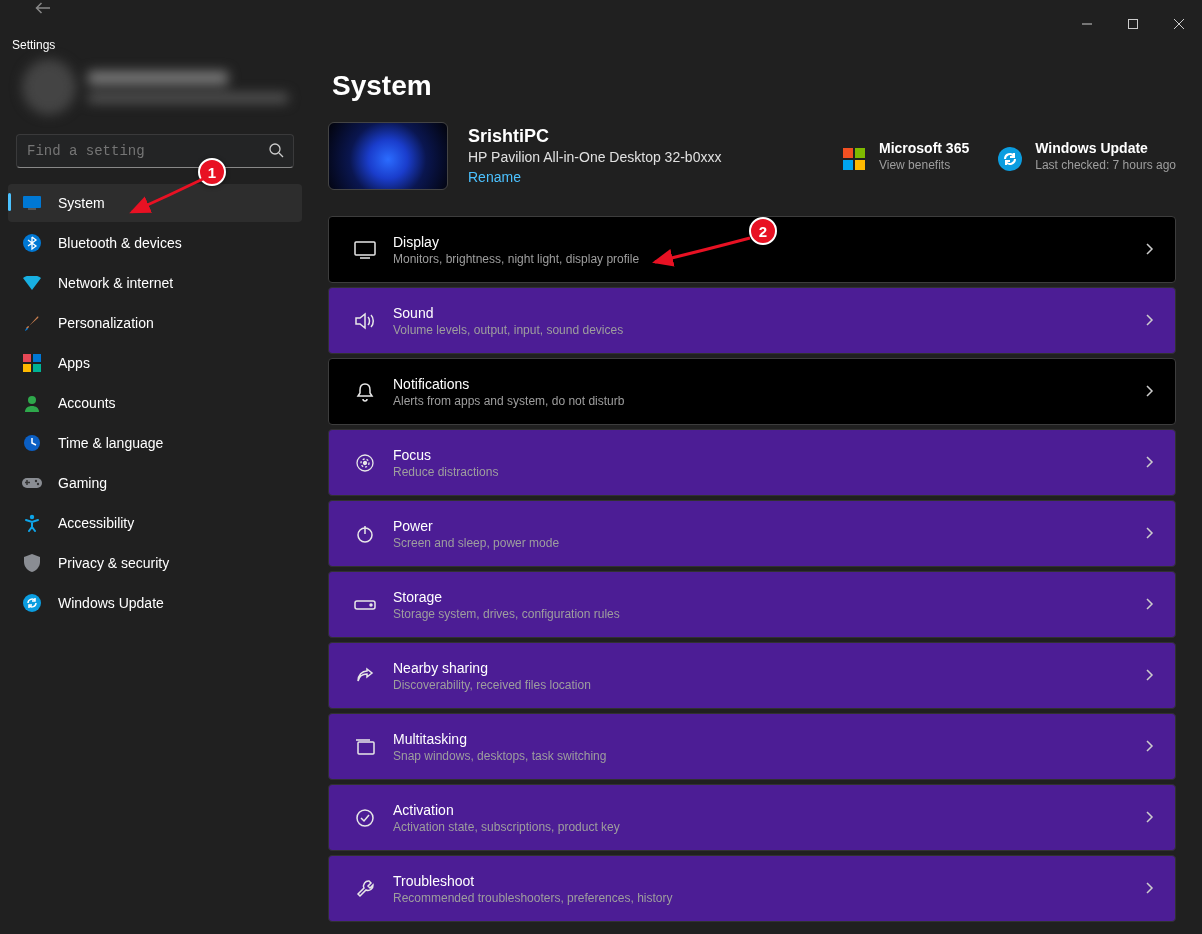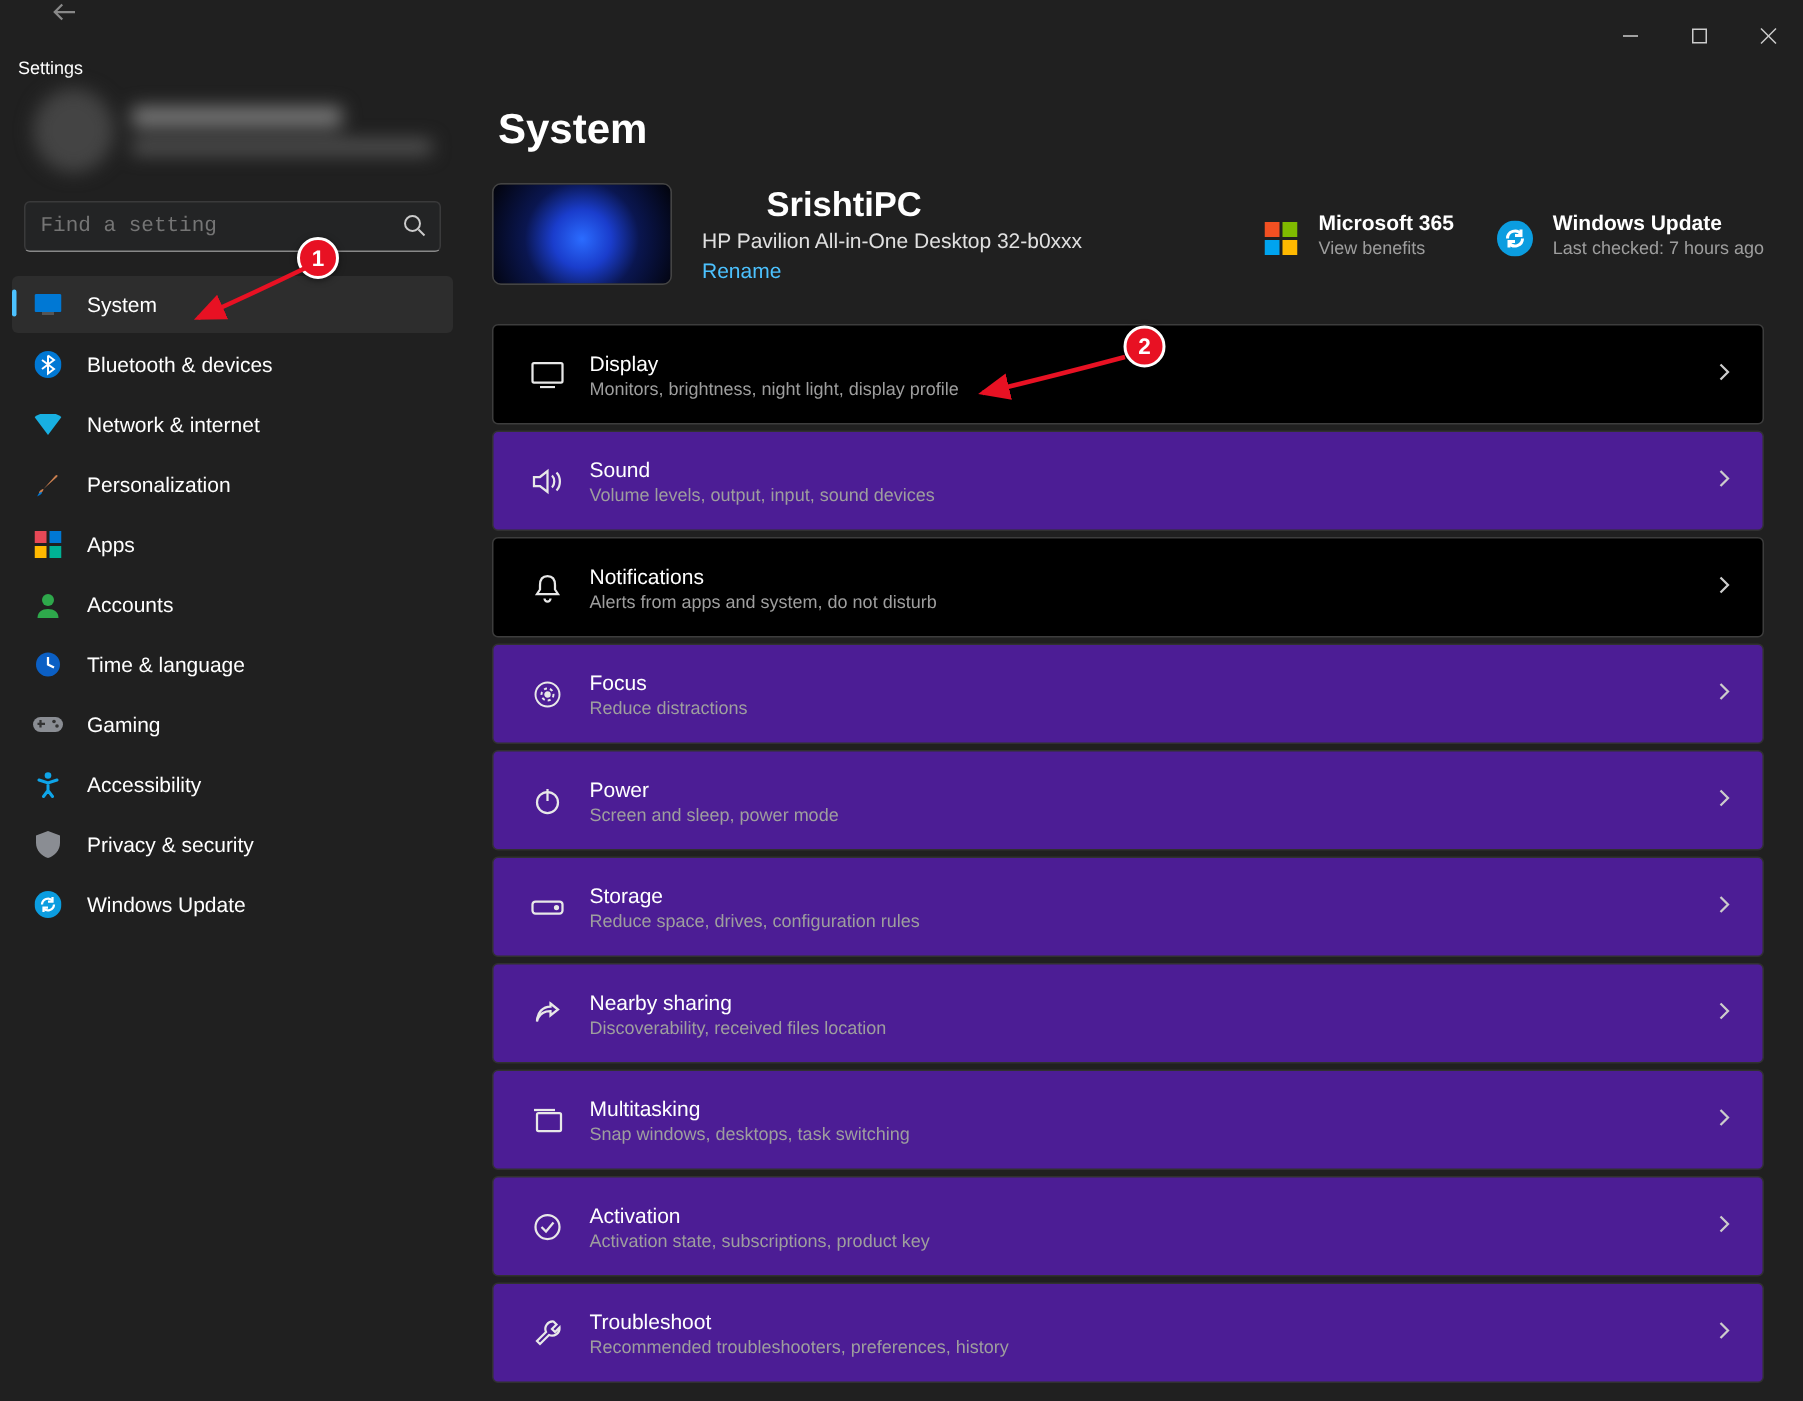--- a/index.html
+++ b/index.html
@@ -33,7 +33,7 @@
 
   .pc-row { display:flex; align-items:center; margin-bottom:26px; gap:20px; }
   .pc-img { width:120px; height:68px; border-radius:6px; border:1px solid #444; background: radial-gradient(circle at 50% 55%, #2b6cff 0%, #1a3dcc 28%, #0a1650 55%, #02030a 100%); position:relative; overflow:hidden; }
-  .pc-info .pcname { font-size:23px; font-weight:600;margin-left:43px; }
+  .pc-info .pcname { font-size:18px; font-weight:600; }
   .pc-info .pcmodel { font-size:14px; color:#e0e0e0; margin-top:2px; }
   .pc-info .rename { font-size:14px; color:#4cc2ff; margin-top:4px; cursor:pointer; display:inline-block;}
   .pc-right { margin-left:auto; display:flex; align-items:flex-start; gap:28px; }

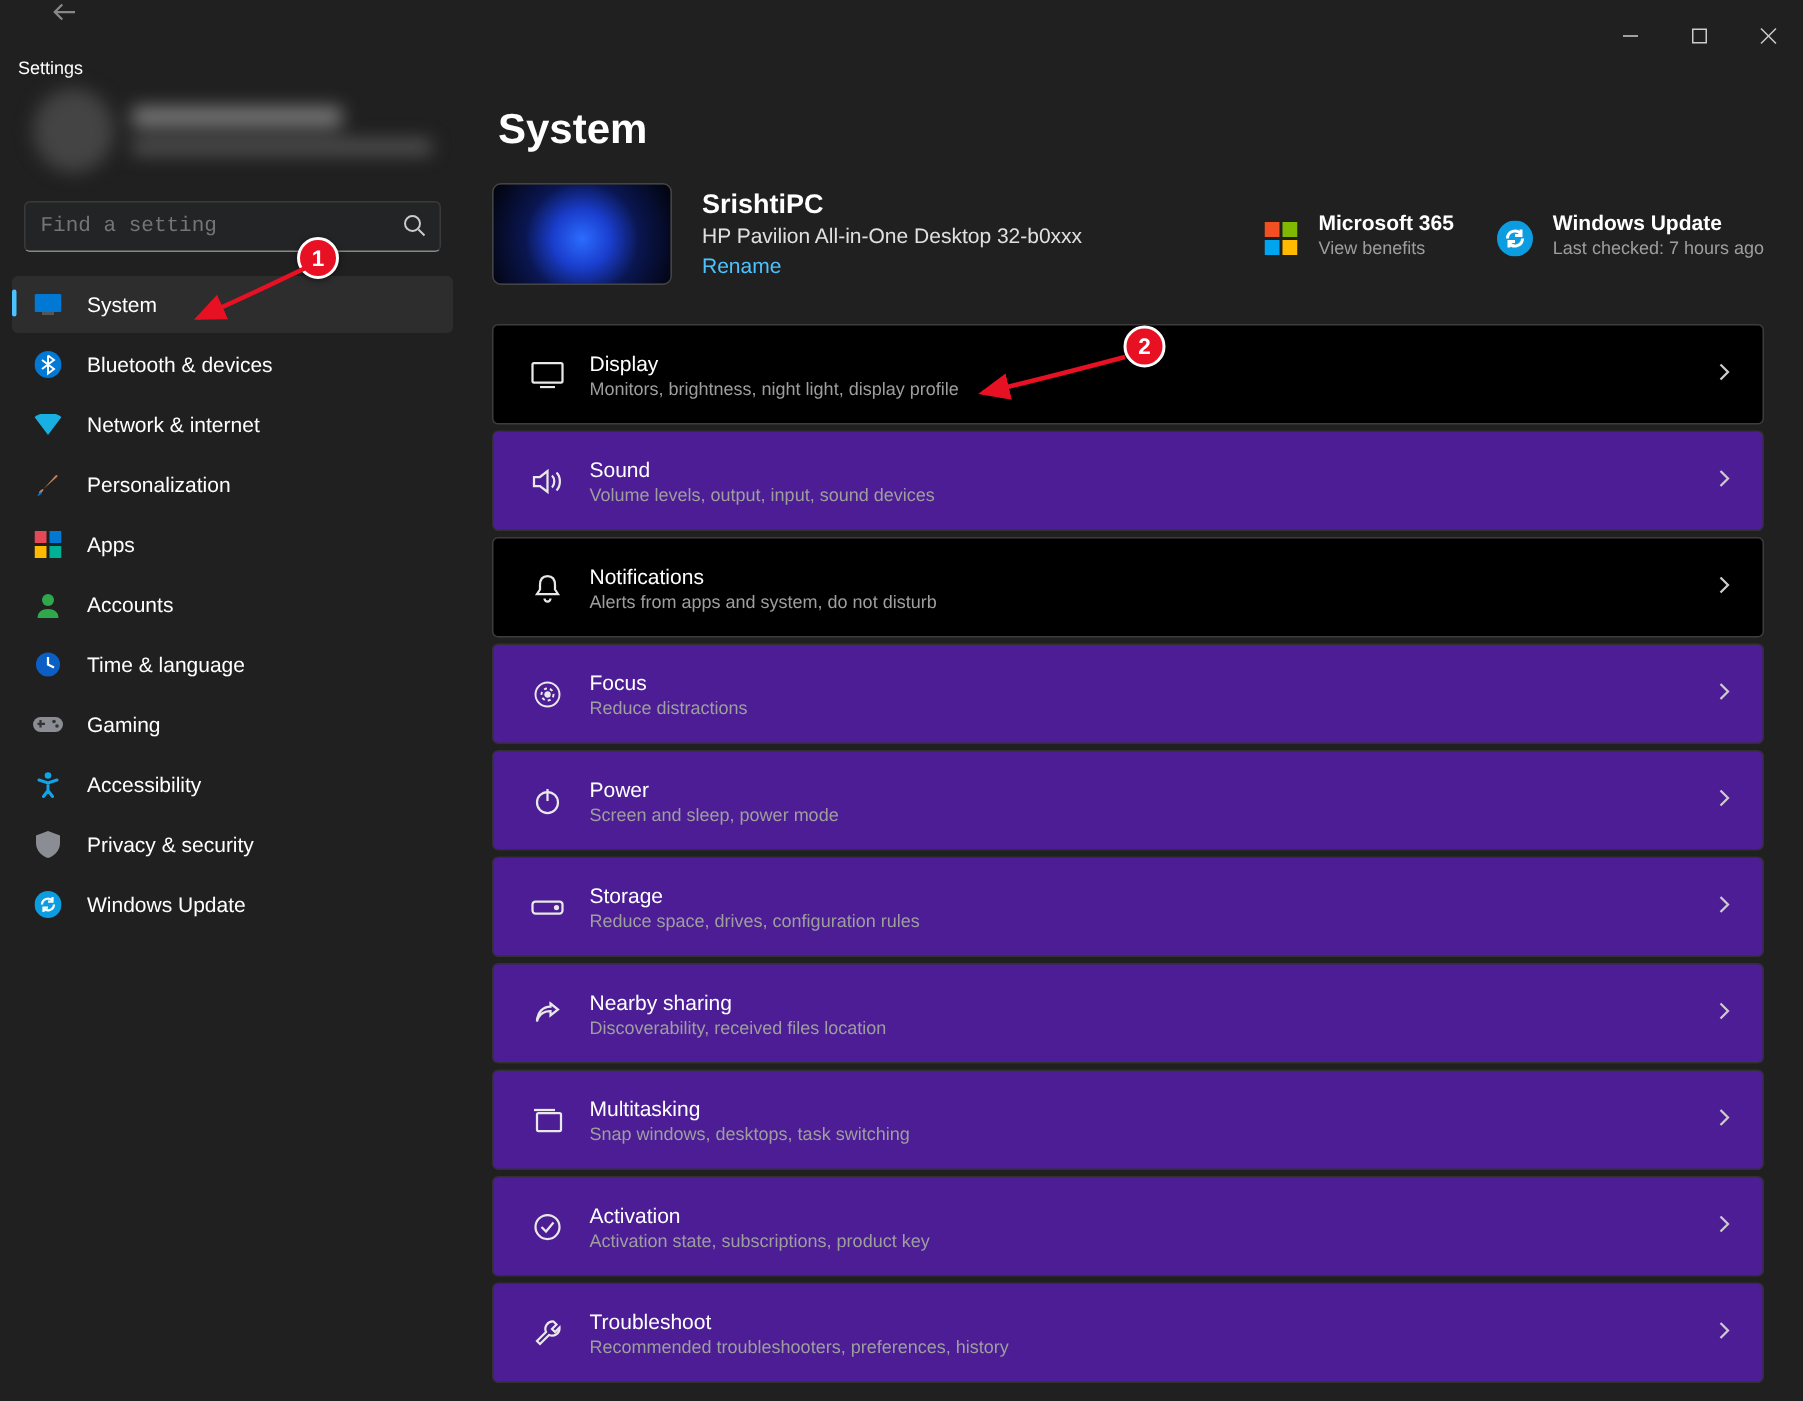--- a/index.html
+++ b/index.html
@@ -335,7 +335,7 @@
           </span>
         <span class="card-text">
             <div class="ct1">Storage</div>
-            <div class="ct2">Reduce space, drives, configuration rules</div>
+            <div class="ct2">Storage system, drives, configuration rules</div>
           </span>
         <span class="card-chevron"><svg width="12" height="12" viewBox="0 0 12 12" fill="none" stroke="#ccc" stroke-width="1.5">
               <path d="M4 1l5 5-5 5"></path>

